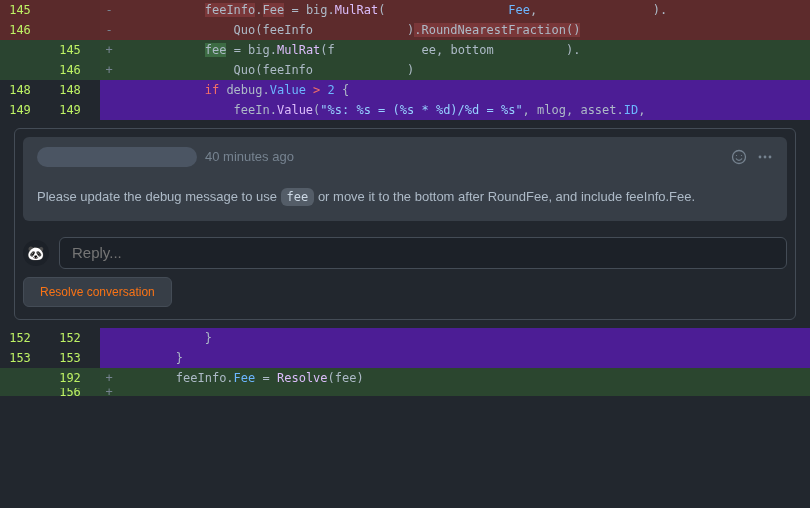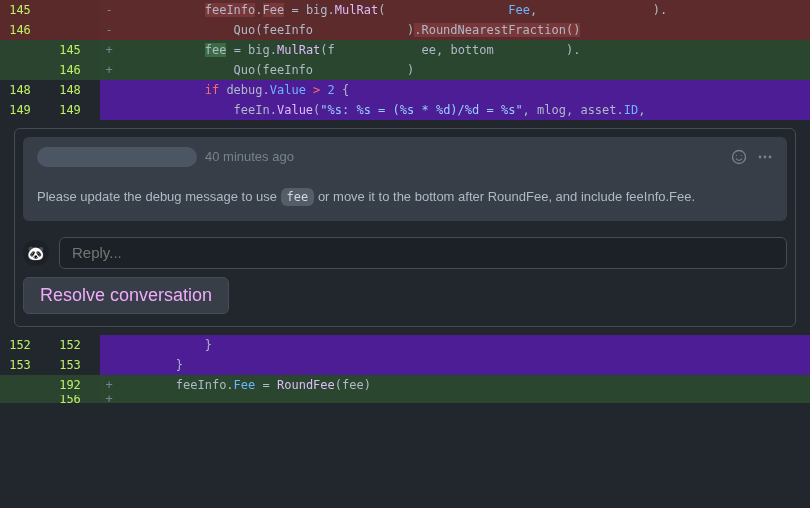--- a/index.html
+++ b/index.html
@@ -37,7 +37,7 @@
 .avatar{width:26px;height:26px;border-radius:50%;background:#1c2128;display:flex;align-items:center;justify-content:center;font-size:14px}
 .reply-input{flex:1;background:#1c2128;border:1px solid #444c56;border-radius:6px;color:#768390;font-family:-apple-system,Segoe UI,Helvetica,Arial,sans-serif;font-size:15px;padding:7px 12px;height:32px;box-sizing:border-box}
 .resolve-row{padding:0 8px 12px 8px}
-.resolve-btn{background:#373e47;border:1px solid #444c56;color:#f0abfc;border-radius:6px;font-family:-apple-system,Segoe UI,Helvetica,Arial,sans-serif;font-size:18px;padding:7px 16px;cursor:pointer}
+.resolve-btn{background:#373e47;border:1px solid #444c56;color:#f97316;border-radius:6px;font-family:-apple-system,Segoe UI,Helvetica,Arial,sans-serif;font-size:12px;padding:7px 16px;cursor:pointer}
 </style>
 </head>
 <body>

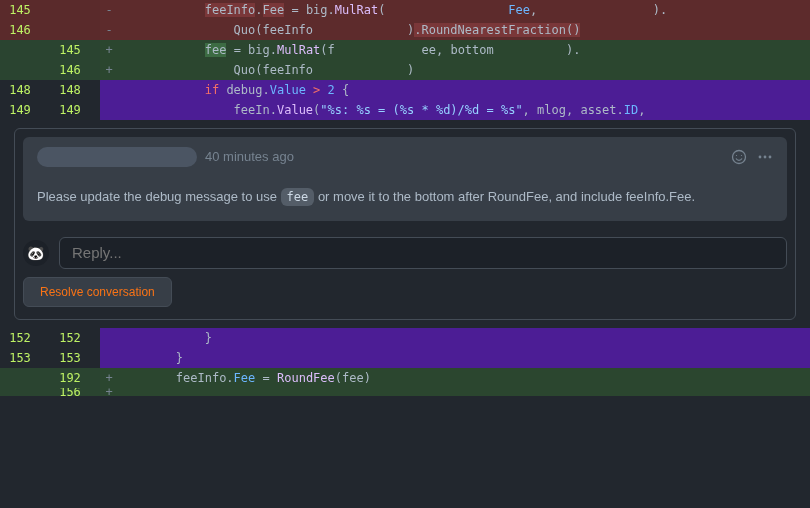--- a/index.html
+++ b/index.html
@@ -139,7 +139,7 @@
         <td class="num-col"></td>
         <td class="num-col">192</td>
         <td class="marker-col">+</td>
-        <td class="code-col"><span>        feeInfo.</span><span class="tok-field">Fee</span><span> </span><span>=</span><span> </span><span class="tok-func">RoundFee</span><span>(fee)</span></td>
+        <td class="code-col"><span>        feeInfo.</span><span class="tok-field">Fee</span><span> </span><span>=</span><span> </span><span class="tok-func">Resolve</span><span>(fee)</span></td>
       </tr>
       <tr class="addition" style="height: 8px; overflow: hidden;">
         <td class="num-col" style="height: 8px; line-height: 8px; overflow: hidden;"></td>

